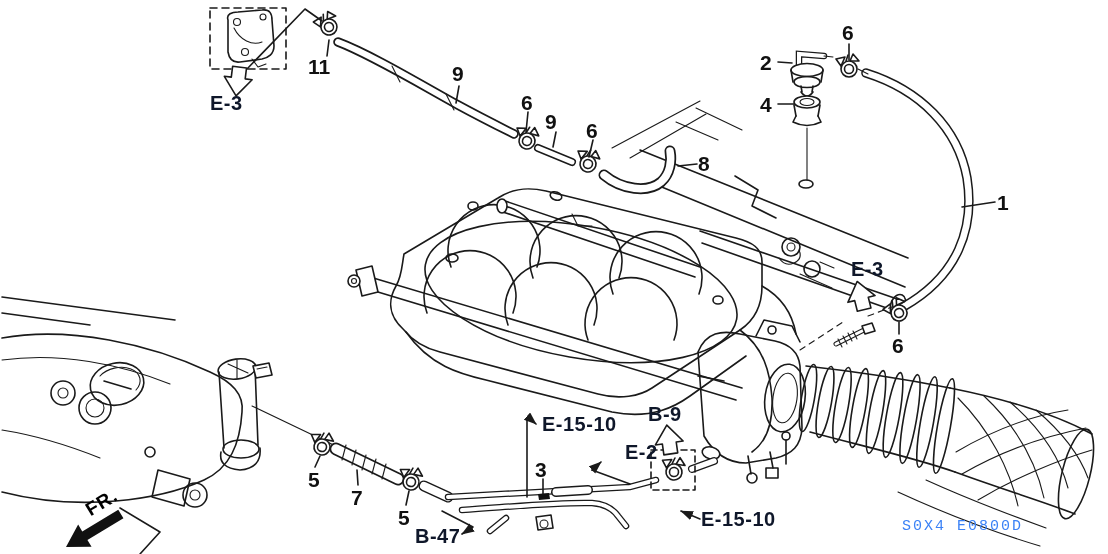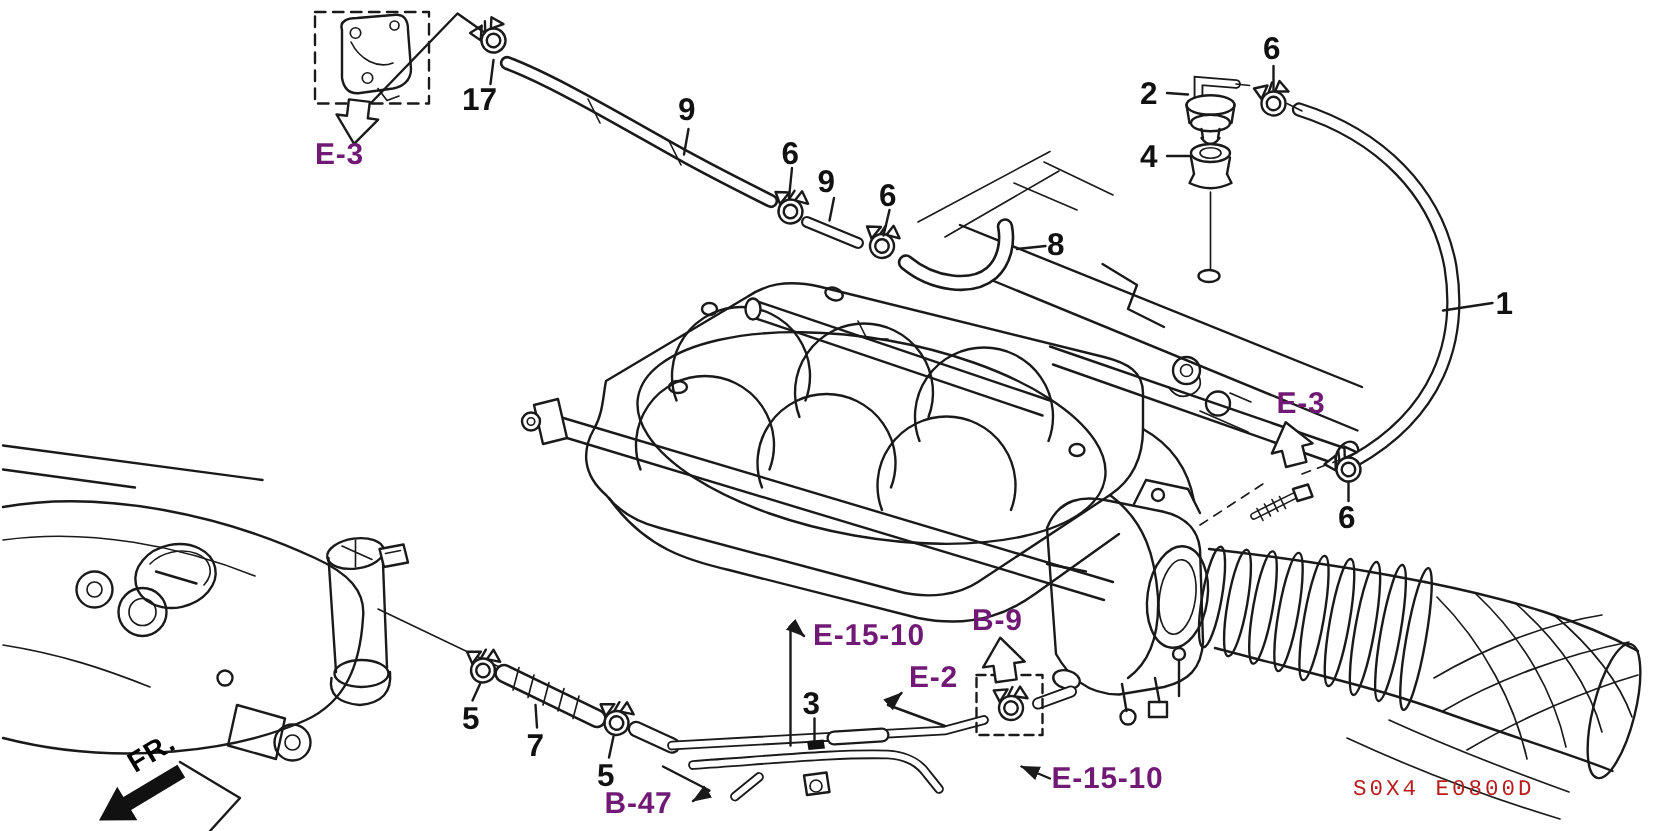--- a/index.html
+++ b/index.html
@@ -273,7 +273,7 @@
 <div class="callout" style="left:698px;top:153px">8</div>
 <div class="callout" style="left:452px;top:63px">9</div>
 <div class="callout" style="left:545px;top:111px">9</div>
-<div class="callout" style="left:308px;top:56px">17</div>
+<div class="callout" style="left:308px;top:56px">11</div>
 
 <div class="ref" style="left:210px;top:93px">E-3</div>
 <div class="ref" style="left:851px;top:259px">E-3</div>

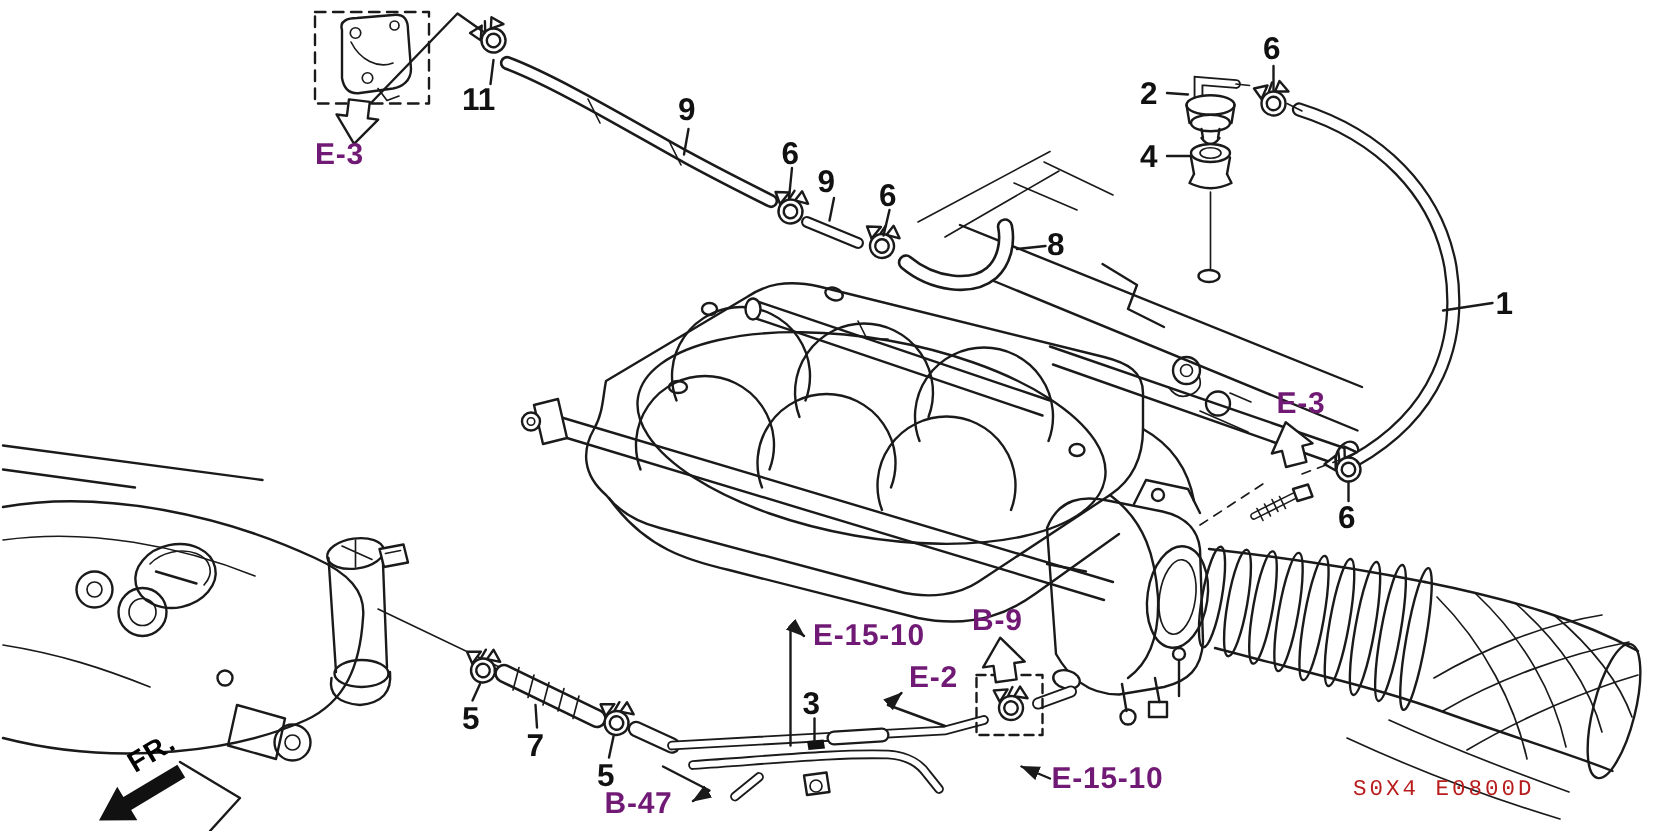--- a/index.html
+++ b/index.html
@@ -7,7 +7,7 @@
          font-family:"Liberation Sans",sans-serif;}
   #stage svg{position:absolute;left:0;top:0;}
   .callout{position:absolute;font:bold 21px "Liberation Sans",sans-serif;color:#111;line-height:1;}
-  .ref{position:absolute;font:bold 20px "Liberation Sans",sans-serif;color:#701a75;line-height:1;letter-spacing:.5px;}
+  .ref{position:absolute;font:bold 20px "Liberation Sans",sans-serif;color:#0f172a;line-height:1;letter-spacing:.5px;}
   .code{position:absolute;font:15px "Liberation Mono","DejaVu Sans Mono",monospace;color:#b91c1c;letter-spacing:2px;line-height:1;}
   .fr{position:absolute;font:bold 19px "Liberation Sans",sans-serif;color:#000;line-height:1;
       transform:rotate(-31deg);transform-origin:left bottom;letter-spacing:1px;}

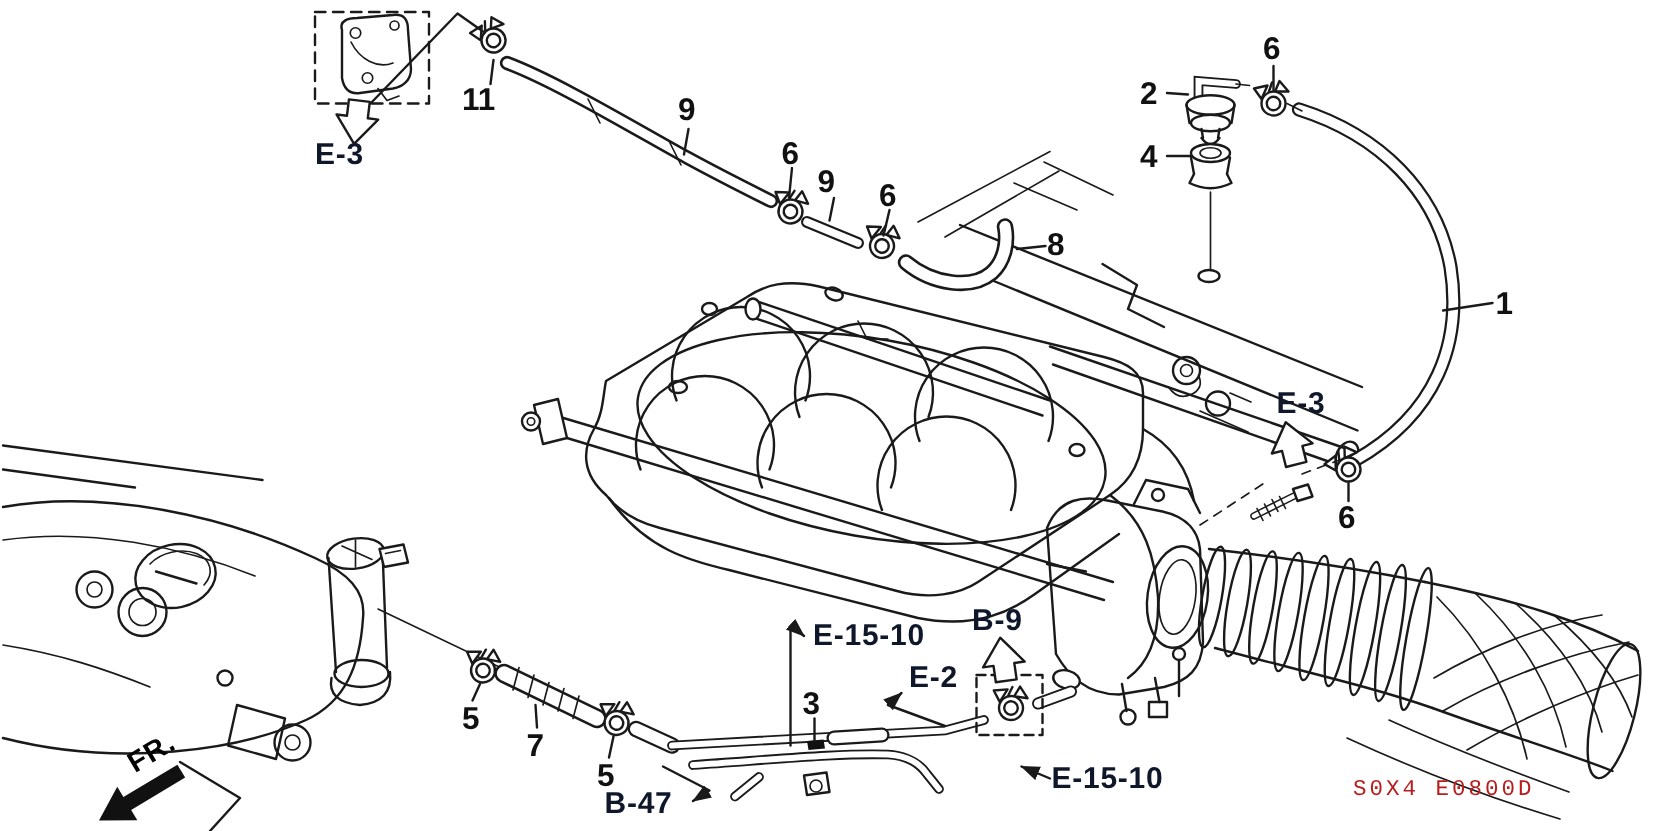--- a/index.html
+++ b/index.html
@@ -278,7 +278,7 @@
 <div class="ref" style="left:210px;top:93px">E-3</div>
 <div class="ref" style="left:851px;top:259px">E-3</div>
 <div class="ref" style="left:648px;top:404px">B-9</div>
-<div class="ref" style="left:606px;top:442px">E-2</div>
+<div class="ref" style="left:625px;top:442px">E-2</div>
 <div class="ref" style="left:542px;top:414px">E-15-10</div>
 <div class="ref" style="left:701px;top:509px">E-15-10</div>
 <div class="ref" style="left:403px;top:526px">B-47</div>

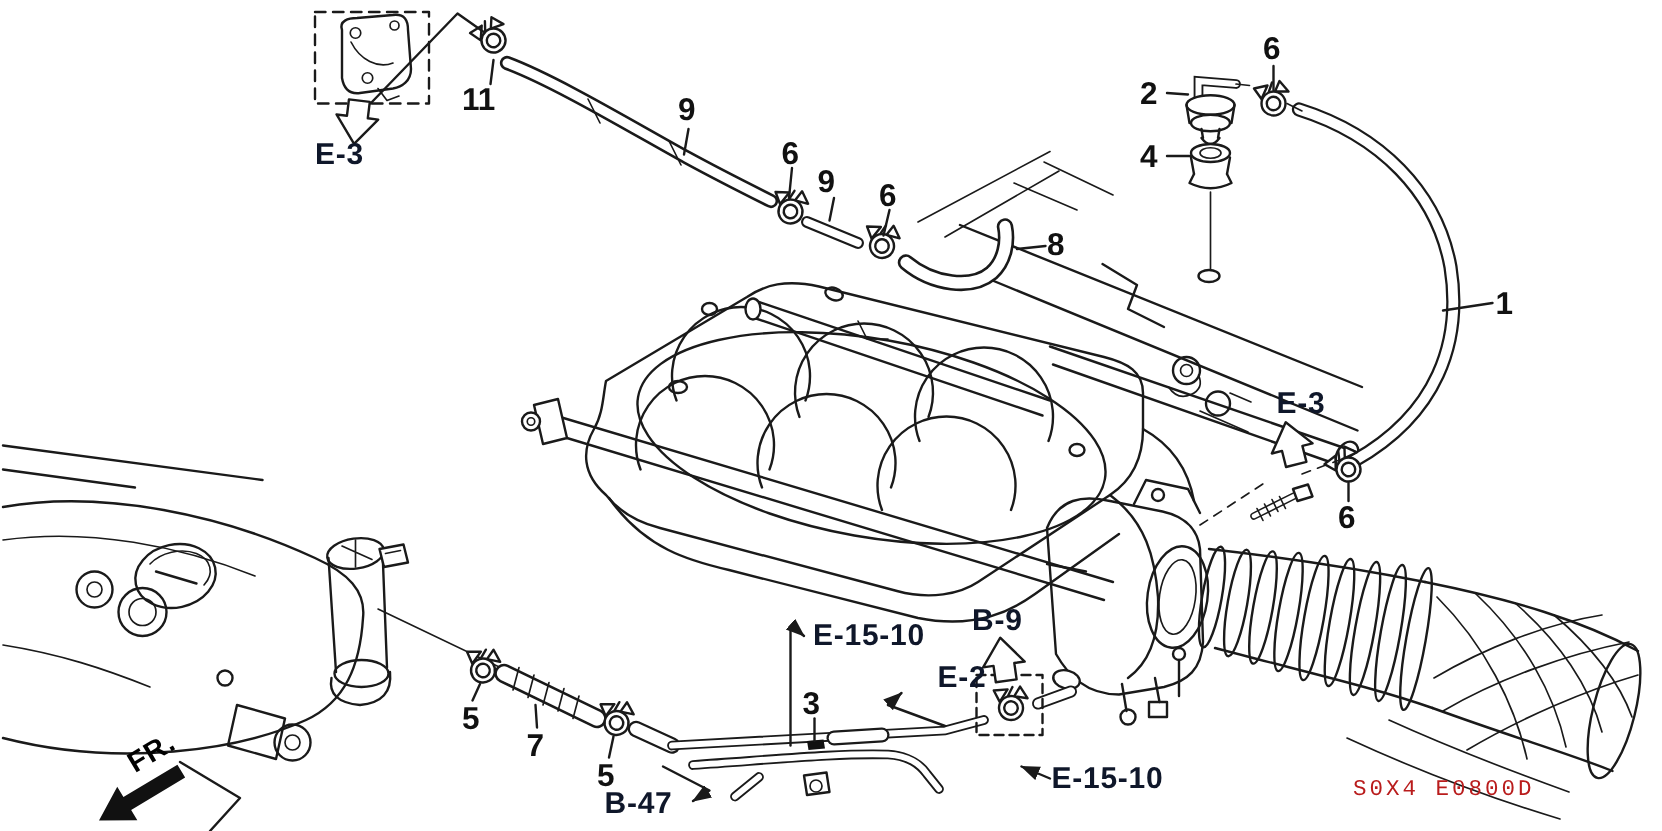--- a/index.html
+++ b/index.html
@@ -281,7 +281,7 @@
 <div class="ref" style="left:625px;top:442px">E-2</div>
 <div class="ref" style="left:542px;top:414px">E-15-10</div>
 <div class="ref" style="left:701px;top:509px">E-15-10</div>
-<div class="ref" style="left:403px;top:526px">B-47</div>
+<div class="ref" style="left:415px;top:526px">B-47</div>
 
 <div class="fr" style="left:92px;top:500px">FR.</div>
 <div class="code" style="left:902px;top:519px">S0X4 E0800D</div>

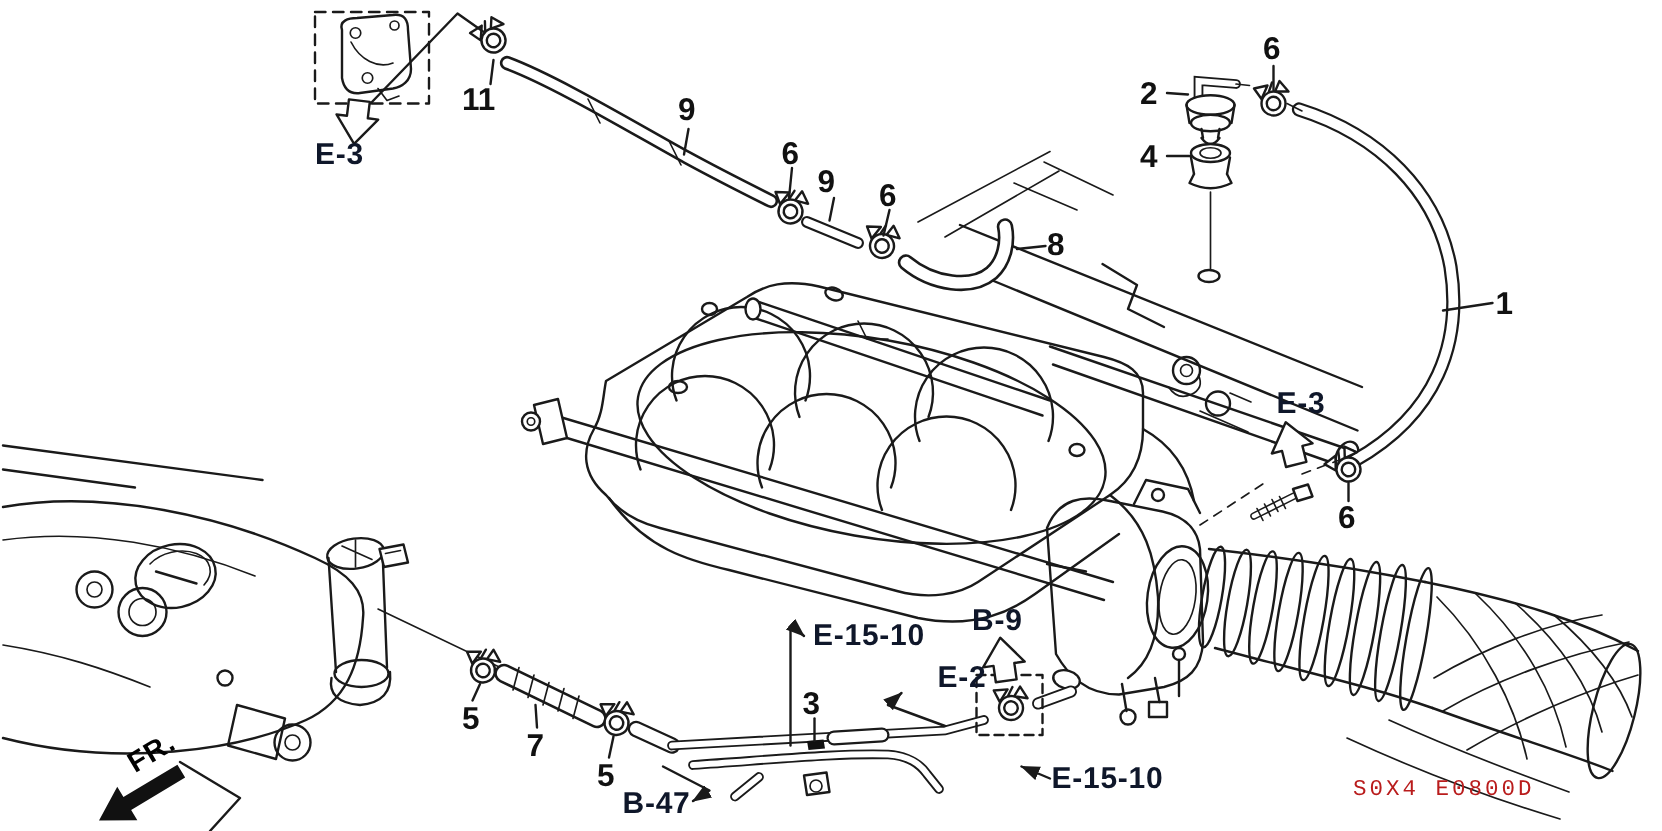--- a/index.html
+++ b/index.html
@@ -8,7 +8,7 @@
   #stage svg{position:absolute;left:0;top:0;}
   .callout{position:absolute;font:bold 21px "Liberation Sans",sans-serif;color:#111;line-height:1;}
   .ref{position:absolute;font:bold 20px "Liberation Sans",sans-serif;color:#0f172a;line-height:1;letter-spacing:.5px;}
-  .code{position:absolute;font:15px "Liberation Mono","DejaVu Sans Mono",monospace;color:#b91c1c;letter-spacing:2px;line-height:1;}
+  .code{position:absolute;font:15px "Liberation Mono","DejaVu Sans Mono",monospace;color:#3b82f6;letter-spacing:2px;line-height:1;}
   .fr{position:absolute;font:bold 19px "Liberation Sans",sans-serif;color:#000;line-height:1;
       transform:rotate(-31deg);transform-origin:left bottom;letter-spacing:1px;}
   .ln{stroke:#1a1a1a;fill:none;stroke-width:1.6;stroke-linecap:round;stroke-linejoin:round;}

